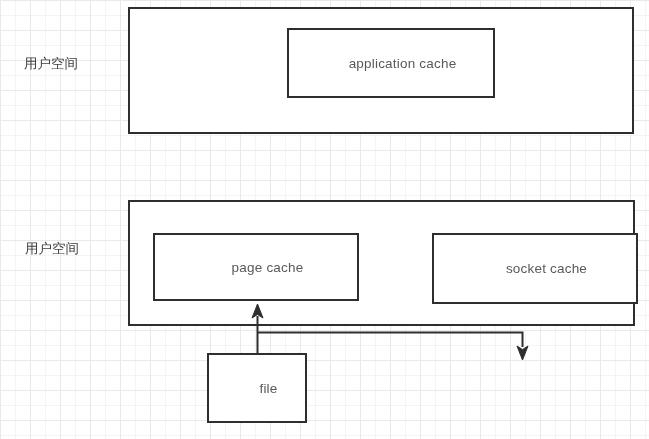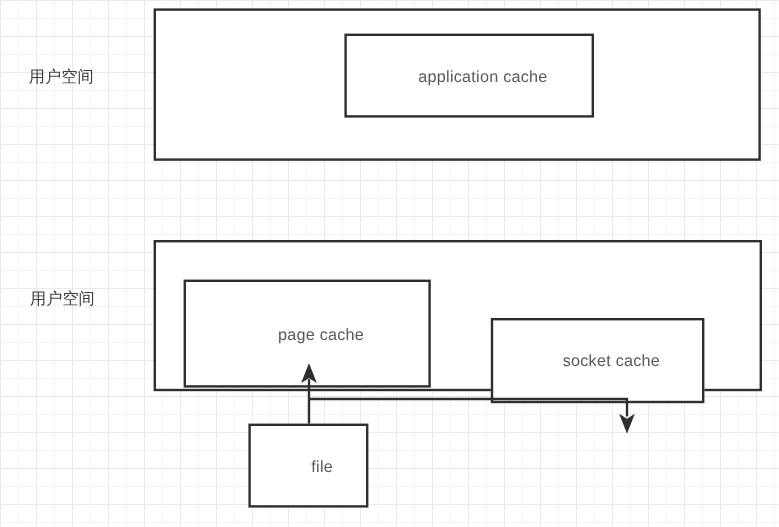--- a/index.html
+++ b/index.html
@@ -40,7 +40,7 @@
   .user-space-rect{left:128px;top:7px;width:506px;height:127px;}
   .app-cache-node{left:287px;top:28px;width:208px;height:70px;}
   .kernel-space-rect{left:128px;top:200px;width:507px;height:126px;}
-  .page-cache-node{left:153px;top:233px;width:206px;height:90px;}
+  .page-cache-node{left:153px;top:233px;width:206px;height:68px;}
   .socket-cache-node{left:409px;top:233px;width:178px;height:71px;margin-top:32px;}
   .file-node{left:207px;top:353px;width:100px;height:70px;justify-content:center;}
   .nic-node{left:472px;top:362px;width:100px;height:70px;}

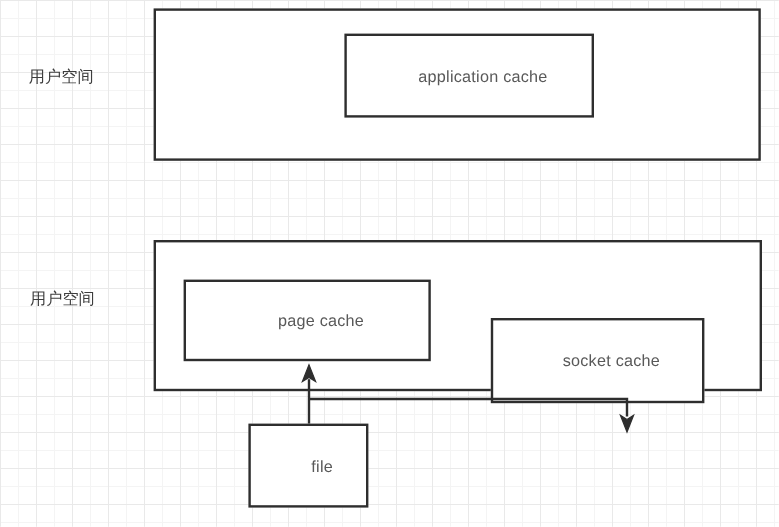--- a/index.html
+++ b/index.html
@@ -41,7 +41,7 @@
   .app-cache-node{left:287px;top:28px;width:208px;height:70px;}
   .kernel-space-rect{left:128px;top:200px;width:507px;height:126px;}
   .page-cache-node{left:153px;top:233px;width:206px;height:68px;}
-  .socket-cache-node{left:409px;top:233px;width:178px;height:71px;margin-top:32px;}
+  .socket-cache-node{left:432px;top:233px;width:206px;height:71px;}
   .file-node{left:207px;top:353px;width:100px;height:70px;justify-content:center;}
   .nic-node{left:472px;top:362px;width:100px;height:70px;}
   .arrow-layer{

